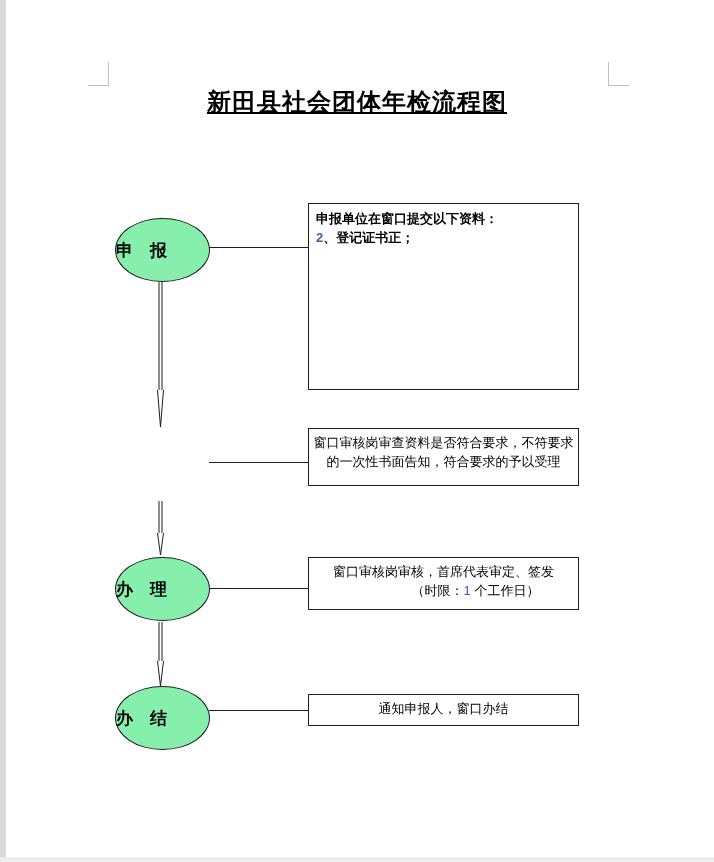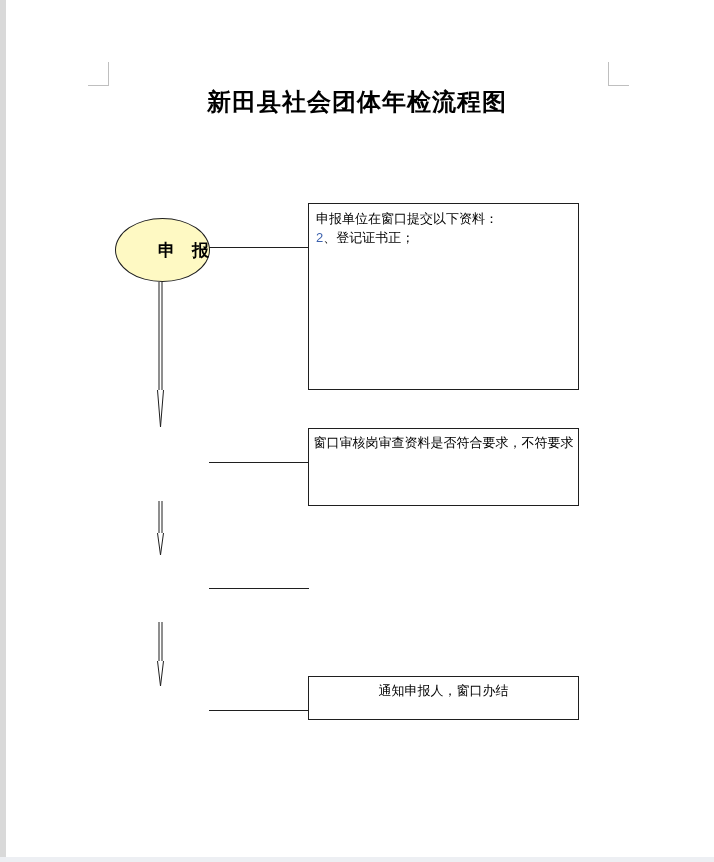--- a/index.html
+++ b/index.html
@@ -50,6 +50,7 @@
     font-weight: bold;
     color: #000000;
     letter-spacing: 1px;
+    text-decoration: underline;
   }
   .ellipse {
     position: absolute;

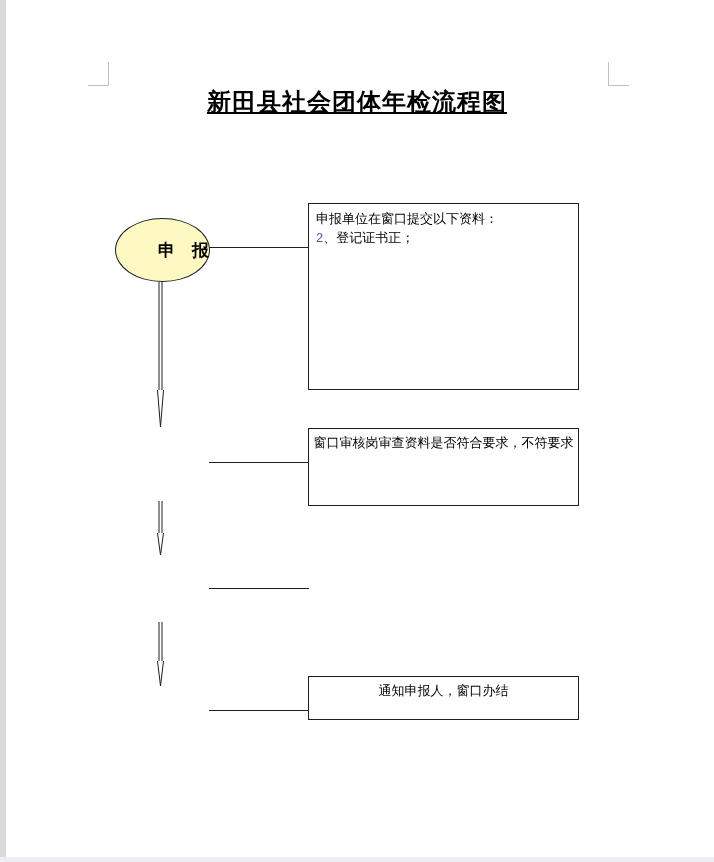--- a/index.html
+++ b/index.html
@@ -79,7 +79,7 @@
     color: #000000;
     line-height: 19px;
   }
-  .flow-box.left-text { text-align: left; padding: 5px 7px; }
+  .flow-box.left-text { text-align: left; padding: 5px 7px; font-weight: bold; }
   .flow-box.center-text { text-align: center; padding: 4px 4px; }
   .num-accent { color: #3b61ad; }
   .shift-right { transform: translateX(32px); }

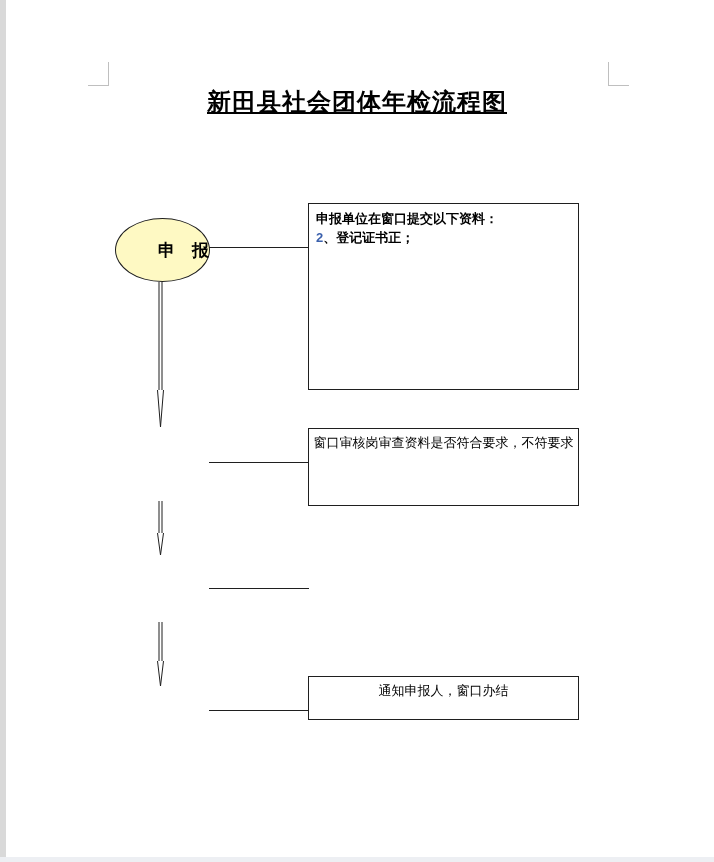--- a/index.html
+++ b/index.html
@@ -61,11 +61,11 @@
     border-radius: 50%;
     display: flex;
     align-items: center;
-    justify-content: flex-end;
+    justify-content: flex-start;
     font-size: 17px;
     font-weight: bold;
     color: #000000;
-    background: #fef9c3;
+    background: #86efac;
     box-sizing: border-box;
   }
   .flow-box {

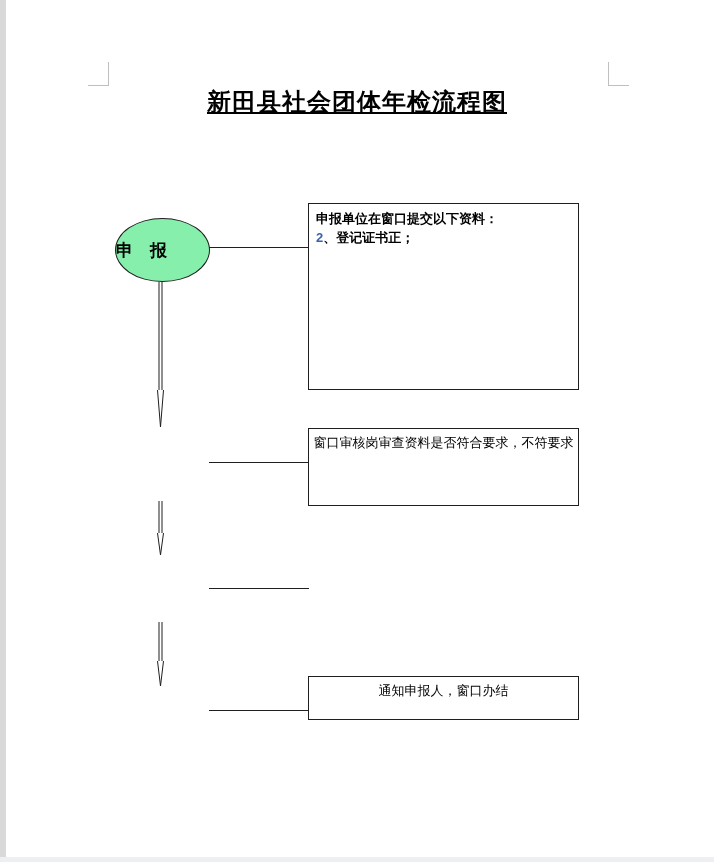--- a/index.html
+++ b/index.html
@@ -150,7 +150,7 @@
     </div>
   </div>
 
-  <div class="flow-box center-text" style="top:428px;height:78px">
+  <div class="flow-box center-text" style="top:428px;height:58px">
     <div><span>窗口审核岗审查资料是否符合要求，不符要求</span></div>
   </div>
 

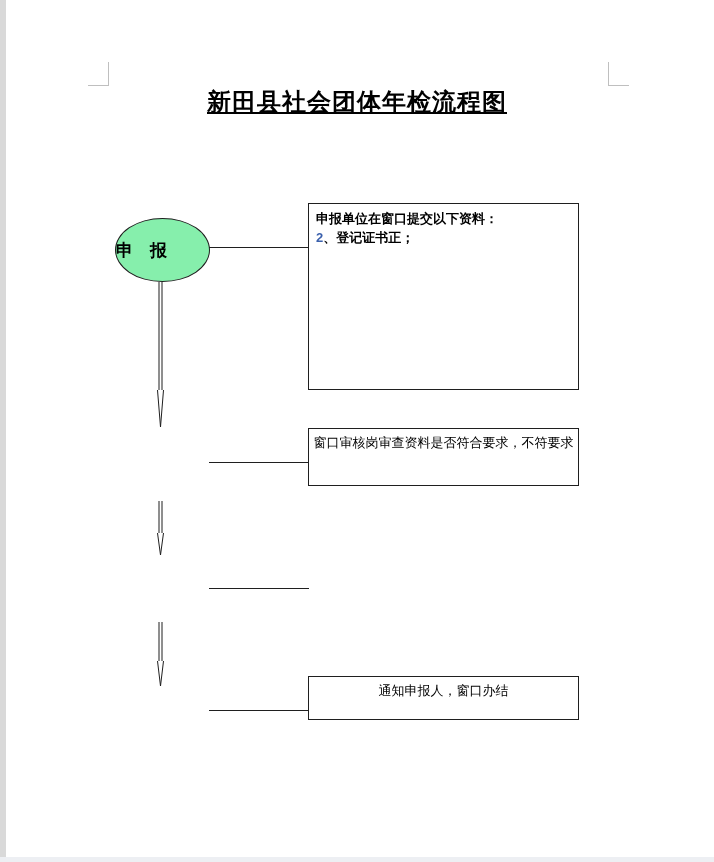--- a/index.html
+++ b/index.html
@@ -152,6 +152,7 @@
 
   <div class="flow-box center-text" style="top:428px;height:58px">
     <div><span>窗口审核岗审查资料是否符合要求，不符要求</span></div>
+    <div><span>的一次性书面告知，符合要求的予以受理</span></div>
   </div>
 
 

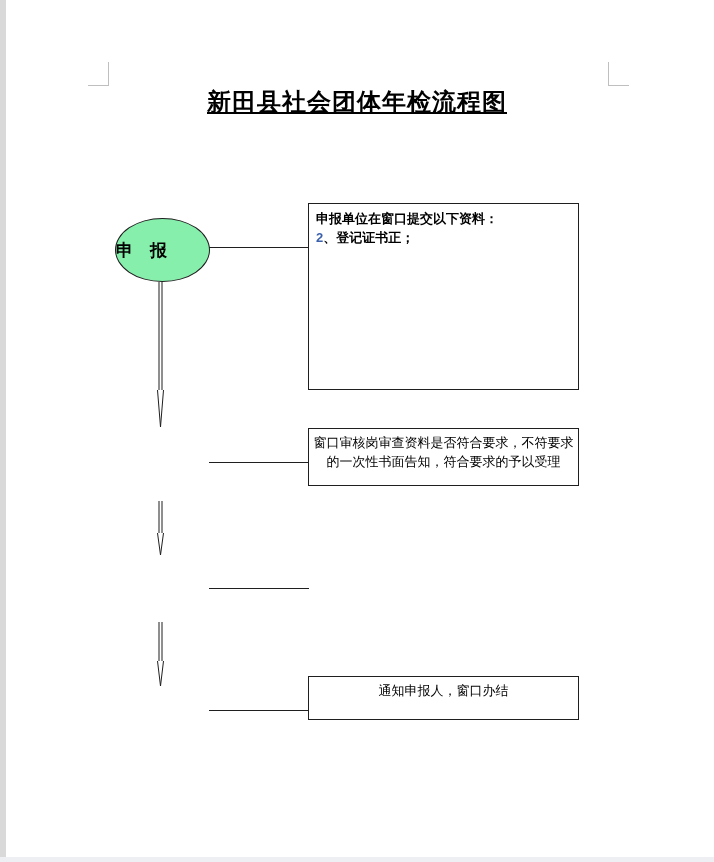--- a/index.html
+++ b/index.html
@@ -155,6 +155,12 @@
     <div><span>的一次性书面告知，符合要求的予以受理</span></div>
   </div>
 
+  <div class="flow-box center-text" style="top:557px;height:53px">
+    <div><span>窗口审核岗审核，首席代表审定、签发</span></div>
+    <div class="shift-right">
+      <span>（时限：</span><span class="num-accent">1</span><span> 个工作日）</span>
+    </div>
+  </div>
 
   <div class="flow-box center-text" style="top:676px;height:44px;line-height:19px">
     <div><span>通知申报人，窗口办结</span></div>

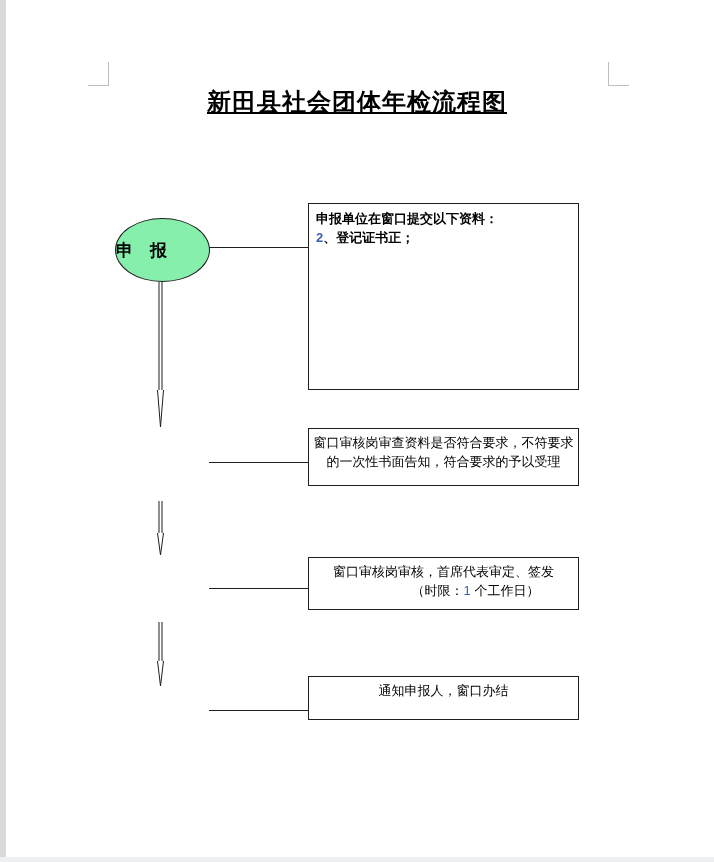--- a/index.html
+++ b/index.html
@@ -113,6 +113,9 @@
   <div class="ellipse" style="top:218px">
     <span>申　报</span>
   </div>
+  <div class="ellipse" style="top:557px">
+    <span>办　理</span>
+  </div>
 
   <div class="connector" style="top:247px"></div>
   <div class="connector" style="top:462px"></div>

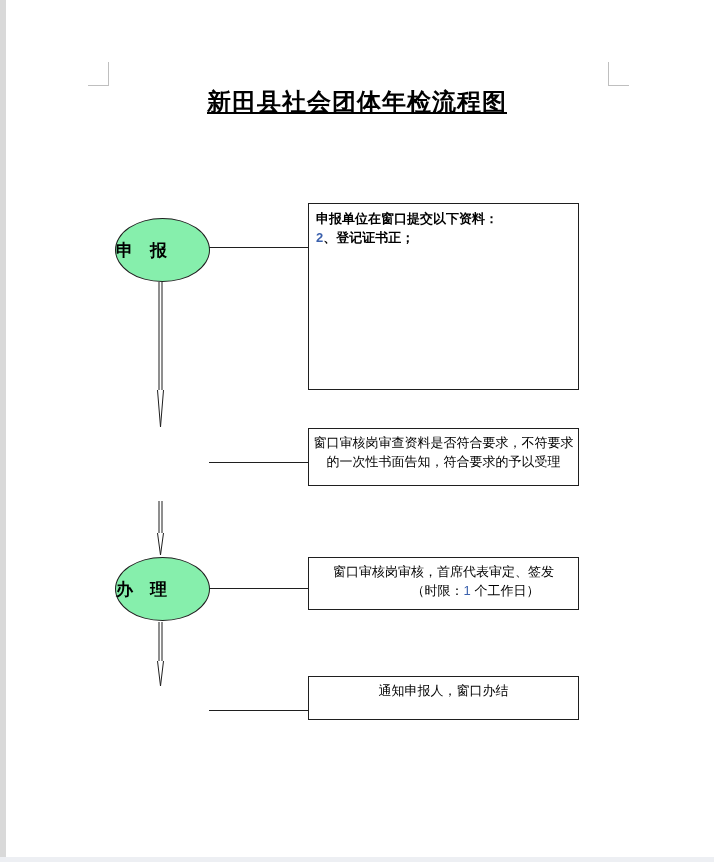--- a/index.html
+++ b/index.html
@@ -116,6 +116,9 @@
   <div class="ellipse" style="top:557px">
     <span>办　理</span>
   </div>
+  <div class="ellipse" style="top:686px">
+    <span>办　结</span>
+  </div>
 
   <div class="connector" style="top:247px"></div>
   <div class="connector" style="top:462px"></div>

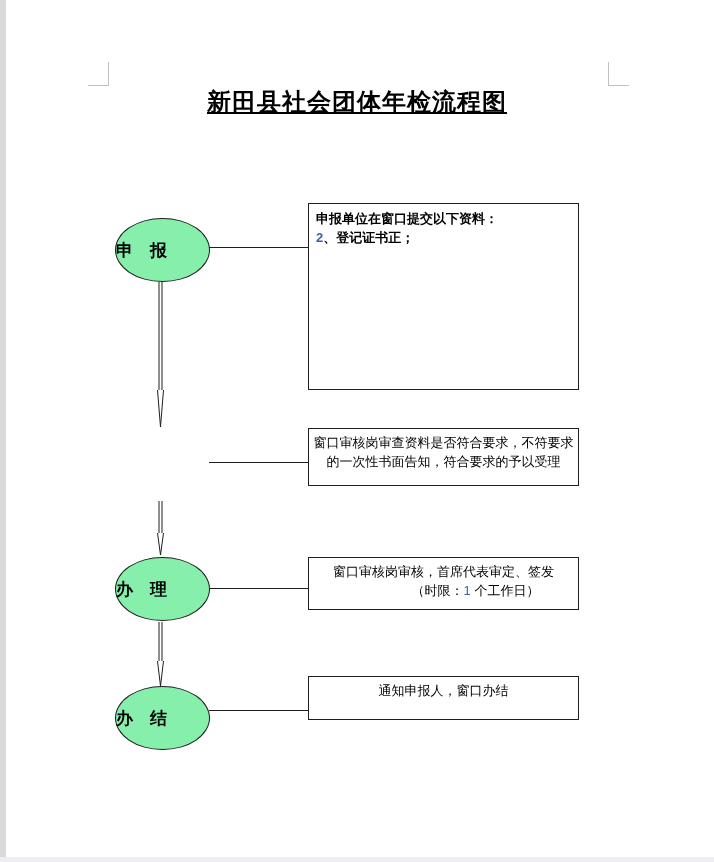--- a/index.html
+++ b/index.html
@@ -168,7 +168,7 @@
     </div>
   </div>
 
-  <div class="flow-box center-text" style="top:676px;height:44px;line-height:19px">
+  <div class="flow-box center-text" style="top:694px;height:32px;line-height:19px">
     <div><span>通知申报人，窗口办结</span></div>
   </div>
 

